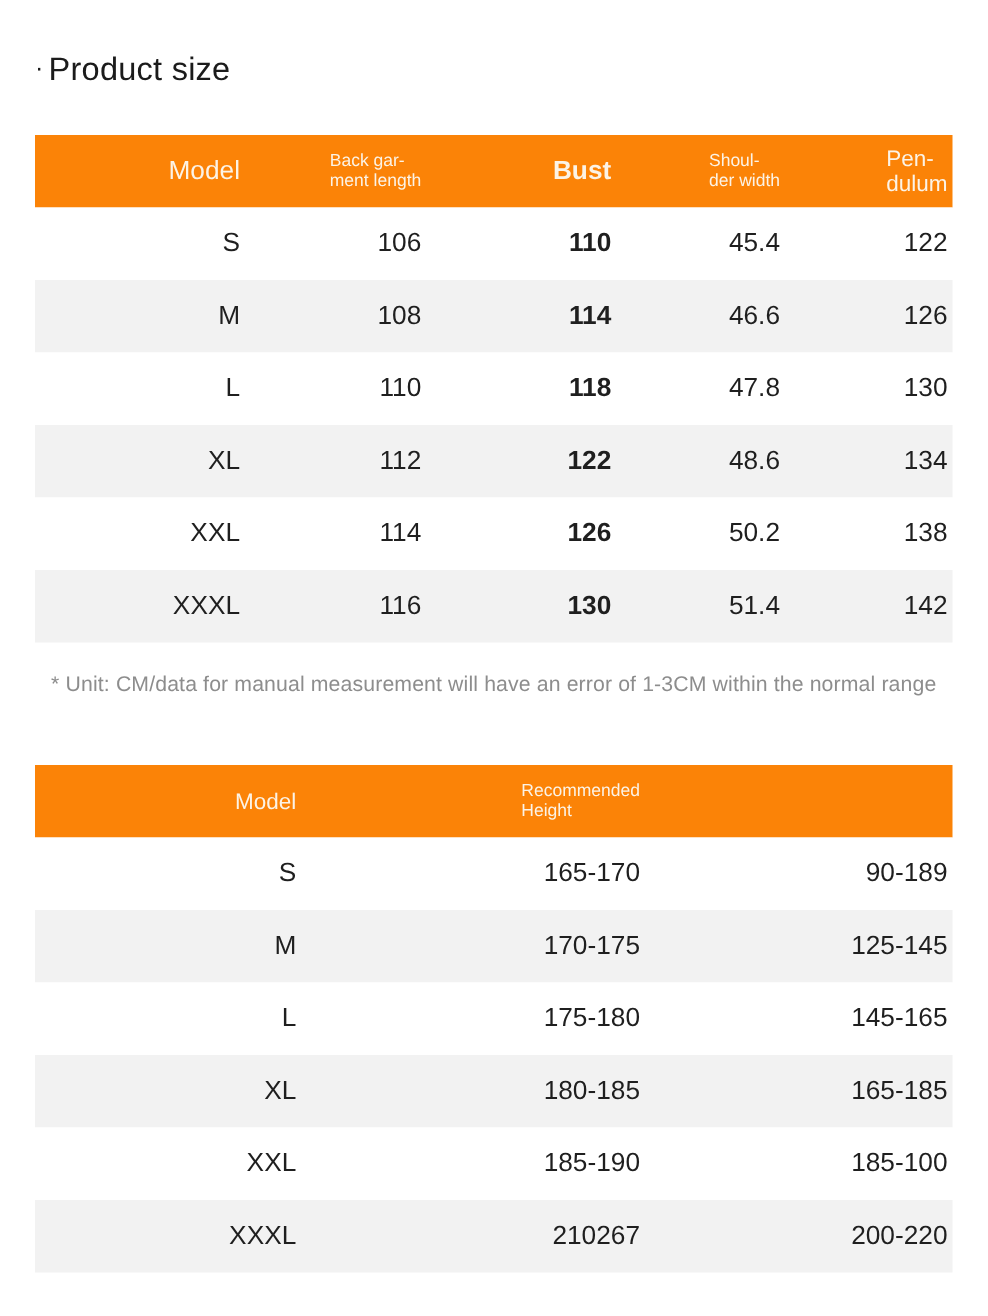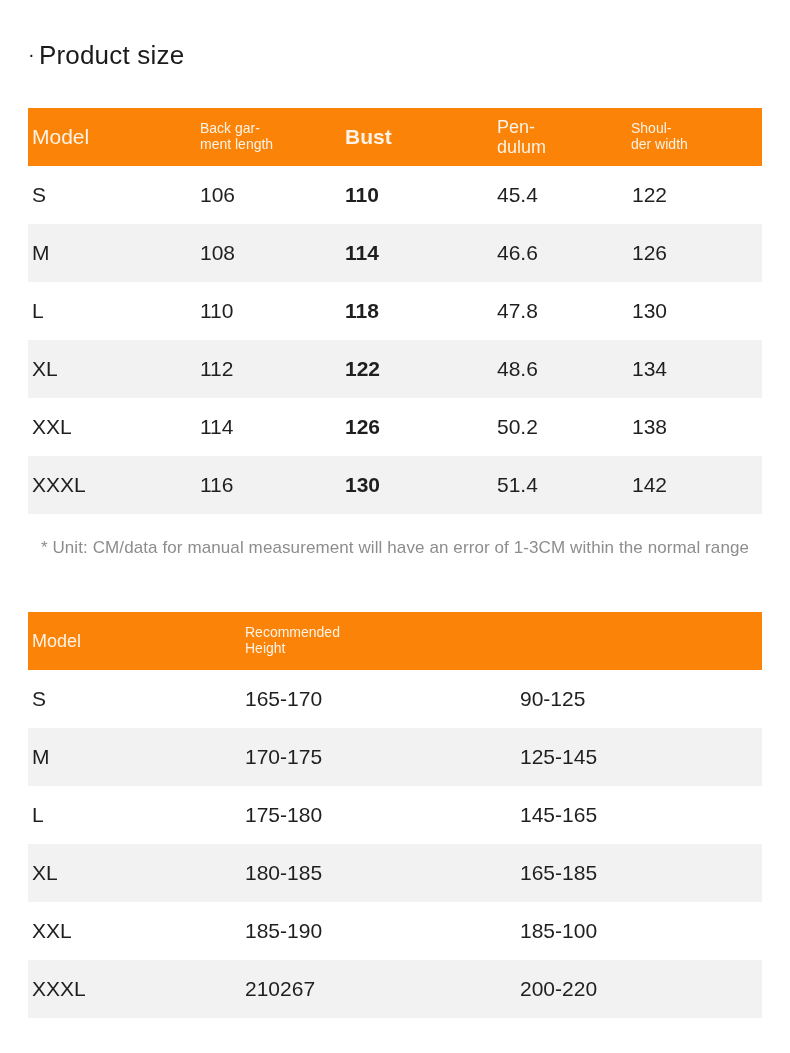--- a/index.html
+++ b/index.html
@@ -59,7 +59,7 @@
   .cell {
     display: flex;
     align-items: center;
-    justify-content: flex-start;
+    justify-content: flex-end;
     text-align: center;
     box-sizing: border-box;
     padding: 0 4px;

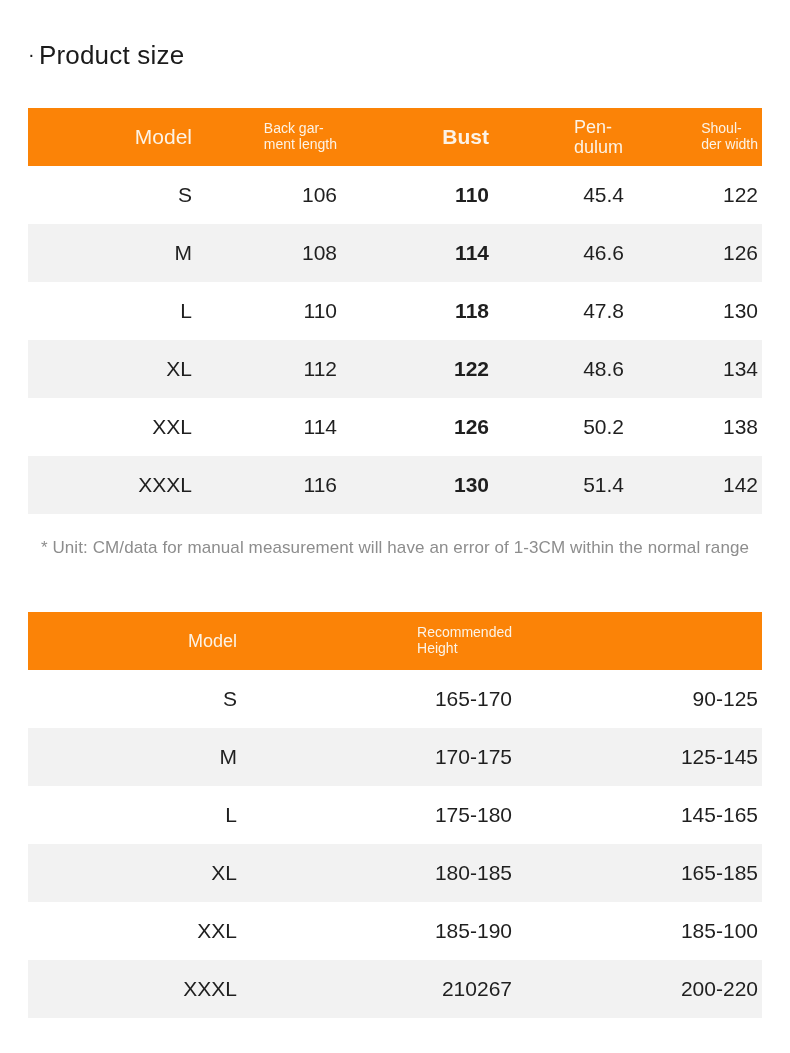--- a/index.html
+++ b/index.html
@@ -141,16 +141,16 @@
         <span>Bust</span>
       </span>
     </div>
+    <div class="cell th sz-sm c3 center-block">
+      <span class="stack">
+        <span>Shoul-</span><br>
+        <span>der width</span>
+      </span>
+    </div>
     <div class="cell th sz-md c4 center-block">
       <span class="stack">
         <span>Pen-</span><br>
         <span>dulum</span>
-      </span>
-    </div>
-    <div class="cell th sz-sm c3 center-block">
-      <span class="stack">
-        <span>Shoul-</span><br>
-        <span>der width</span>
       </span>
     </div>
   </div>

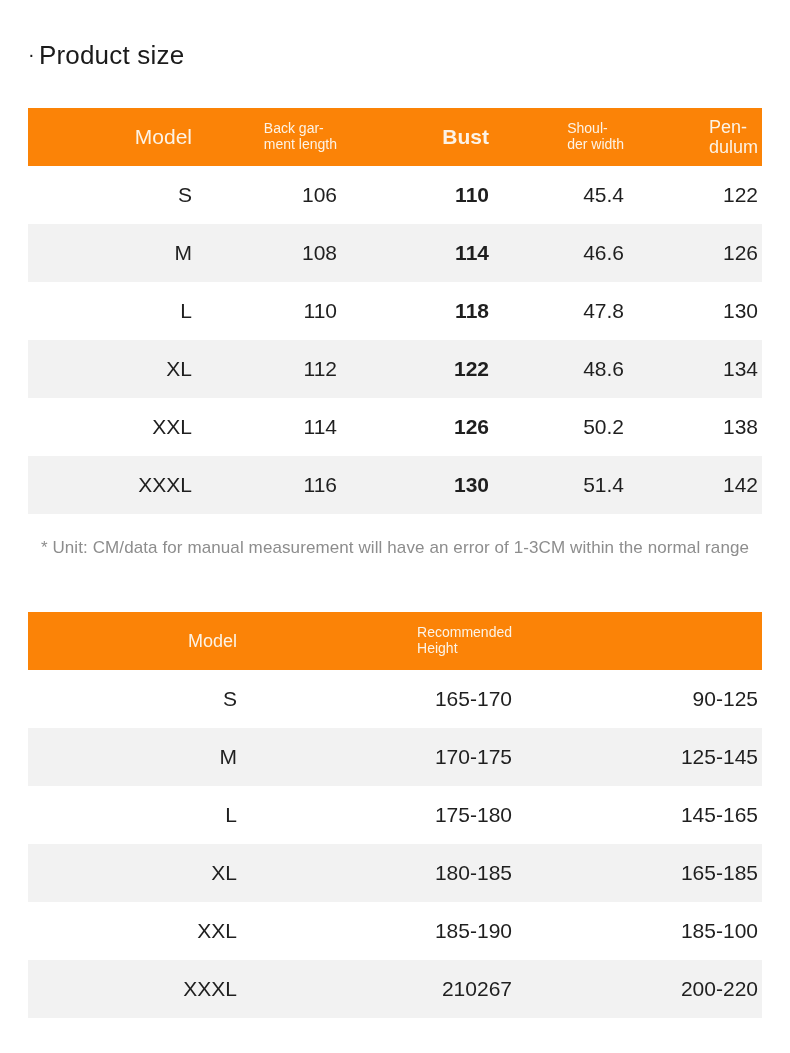--- a/index.html
+++ b/index.html
@@ -226,7 +226,7 @@
   <div class="trow">
     <div class="cell td model d0">S</div>
     <div class="cell td d1">165-170</div>
-    <div class="cell td d2">90-125</div>
+    <div class="cell td d2">90-189</div>
   </div>
 
   <div class="trow alt">

